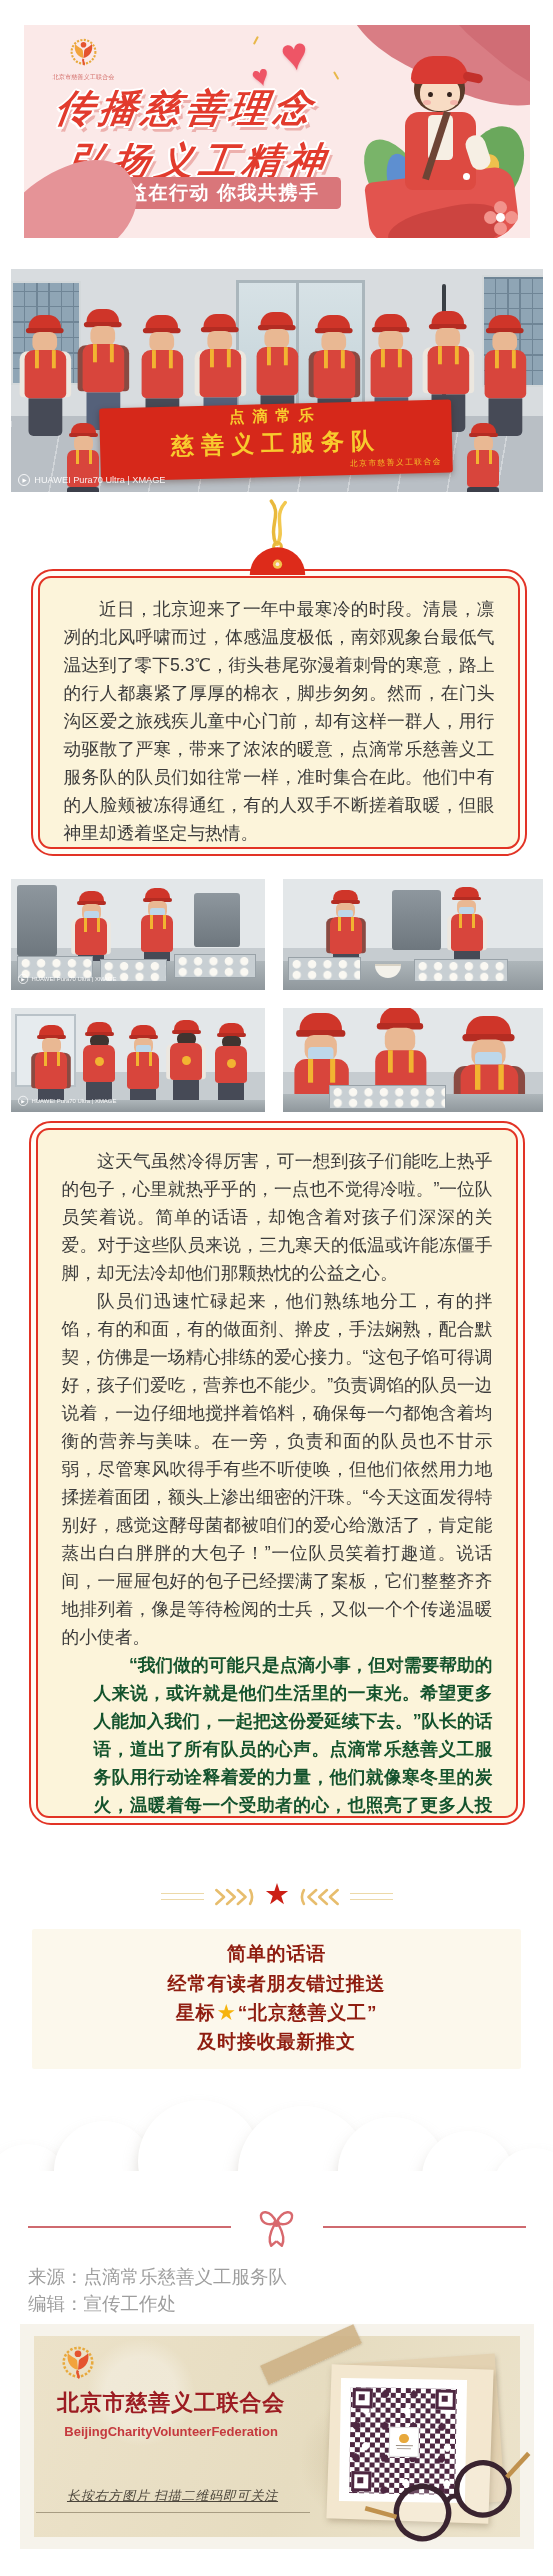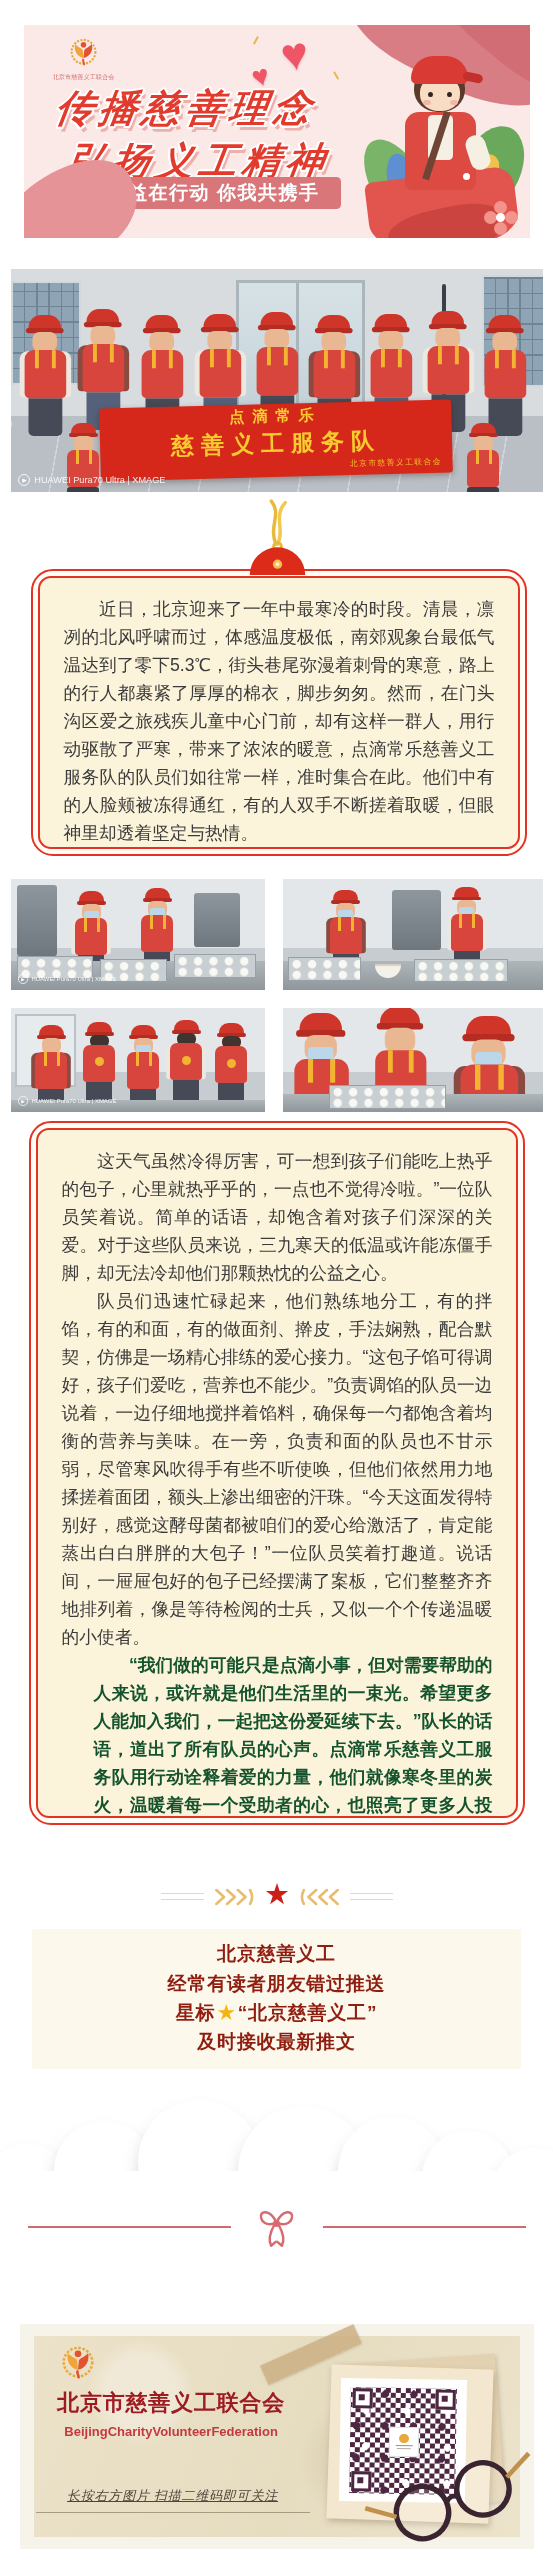--- a/index.html
+++ b/index.html
@@ -492,7 +492,7 @@
   </div>
 
   <section class="notice">
-    <div>北京慈善义工</div>
+    <div>简单的话语</div>
     <div>经常有读者朋友错过推送</div>
     <div>
       <span>星标</span><span class="gold-star">★</span><span>“北京慈善义工”</span>

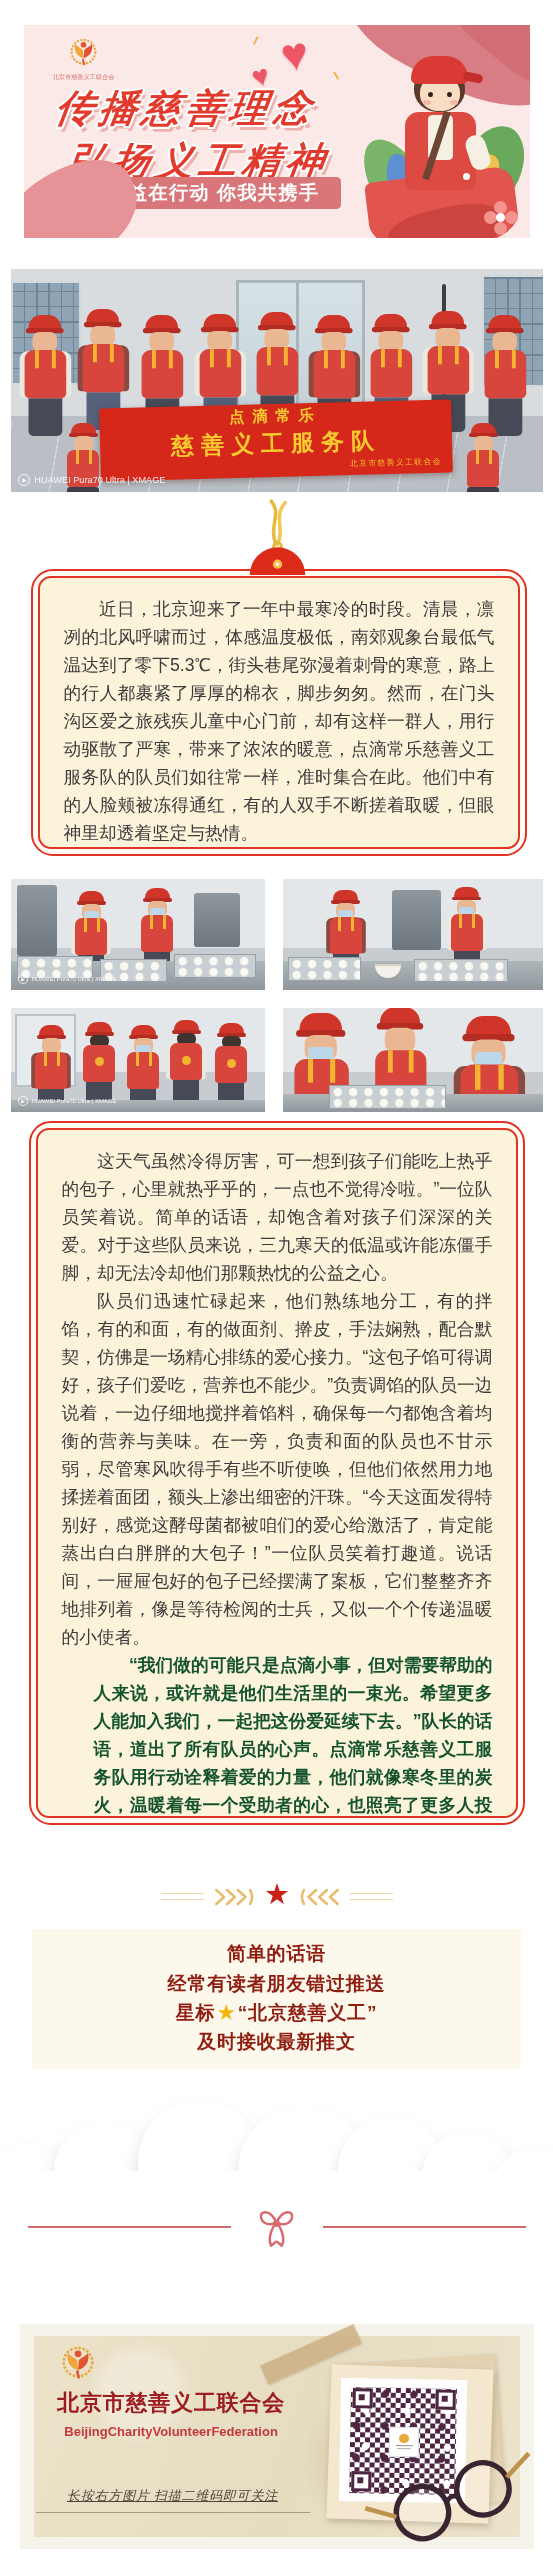--- a/index.html
+++ b/index.html
@@ -525,6 +525,10 @@
     <div class="bd-line bd-r"></div>
   </div>
 
+  <div class="credits">
+    <div>来源：点滴常乐慈善义工服务队</div>
+    <div>编辑：宣传工作处</div>
+  </div>
 
   <section class="footcard">
     <div class="footcard-in">

